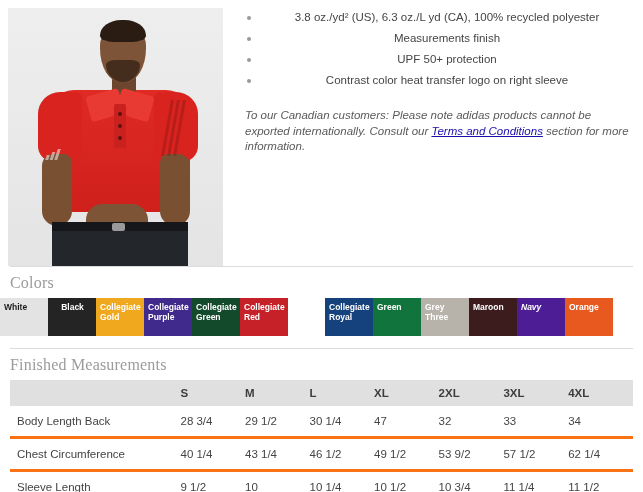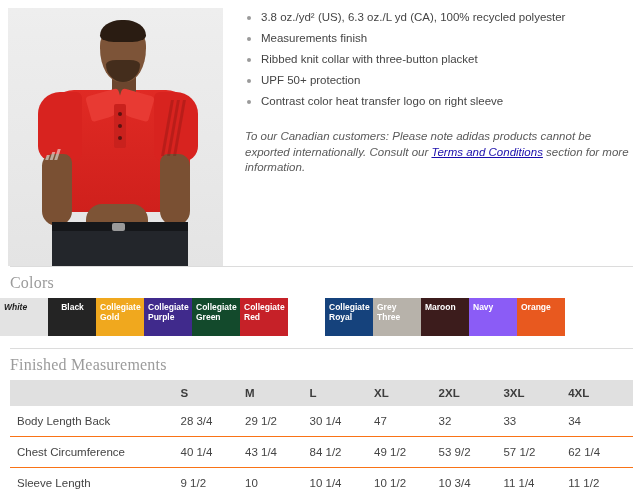--- a/index.html
+++ b/index.html
@@ -183,6 +183,7 @@
     list-style: none;
     margin: 0;
     padding: 0;
+    text-align: center;
   }
   .feature-list li {
     position: relative;

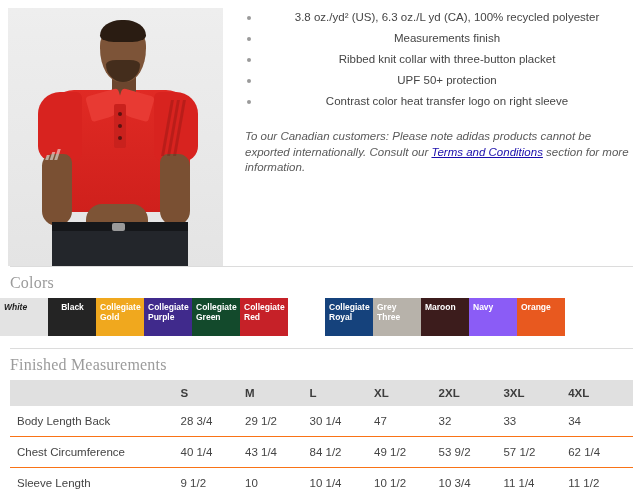--- a/index.html
+++ b/index.html
@@ -326,7 +326,6 @@
     <ul class="feature-list">
       <li>3.8 oz./yd² (US), 6.3 oz./L yd (CA), 100% recycled polyester</li>
       <li>Measurements finish</li>
-      <li>Ribbed knit collar with three-button placket</li>
       <li>UPF 50+ protection</li>
       <li>Contrast color heat transfer logo on right sleeve</li>
     </ul>

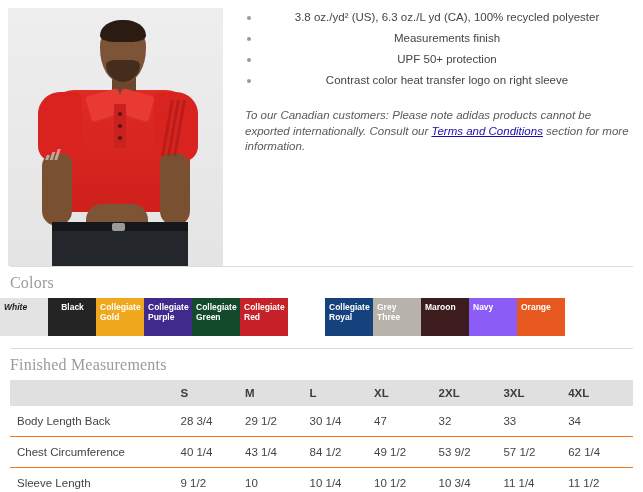--- a/index.html
+++ b/index.html
@@ -336,7 +336,7 @@
 <div class="divider"></div>
 <div class="section-title">Colors</div>
 <div class="swatches">
-  <div class="swatch" style="background: rgb(227, 227, 227); color: rgb(28, 28, 28); font-style: italic;"><span>White</span></div>
+  <div class="swatch" style="background: rgb(227, 227, 227); color: rgb(28, 28, 28);"><span>White</span></div>
   <div class="swatch" style="background: rgb(36, 36, 36); color: rgb(255, 255, 255); text-align: center;"><span>Black</span></div>
   <div class="swatch" style="background: rgb(240, 168, 30); color: rgb(255, 255, 255);"><span>Collegiate Gold</span></div>
   <div class="swatch" style="background: rgb(64, 42, 140); color: rgb(255, 255, 255);"><span>Collegiate Purple</span></div>

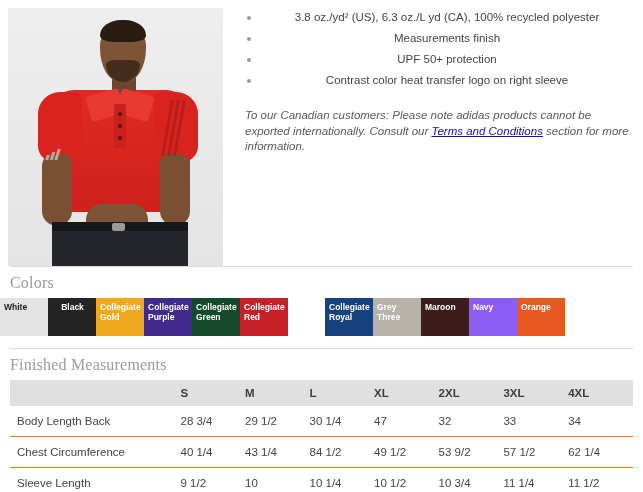--- a/index.html
+++ b/index.html
@@ -343,6 +343,7 @@
   <div class="swatch" style="background: rgb(19, 74, 44); color: rgb(255, 255, 255);"><span>Collegiate Green</span></div>
   <div class="swatch" style="background: rgb(198, 33, 40); color: rgb(255, 255, 255);"><span>Collegiate Red</span></div>
   <div class="swatch" style="background: rgb(21, 66, 124); color: rgb(255, 255, 255); margin-left: 37px;"><span>Collegiate Royal</span></div>
+  <div class="swatch" style="background: rgb(16, 116, 60); color: rgb(255, 255, 255);"><span>Green</span></div>
   <div class="swatch" style="background: rgb(183, 178, 170); color: rgb(255, 255, 255);"><span>Grey Three</span></div>
   <div class="swatch" style="background: rgb(60, 28, 28); color: rgb(255, 255, 255);"><span>Maroon</span></div>
   <div class="swatch" style="background: #8b5cf6; color: rgb(255, 255, 255);"><span>Navy</span></div>

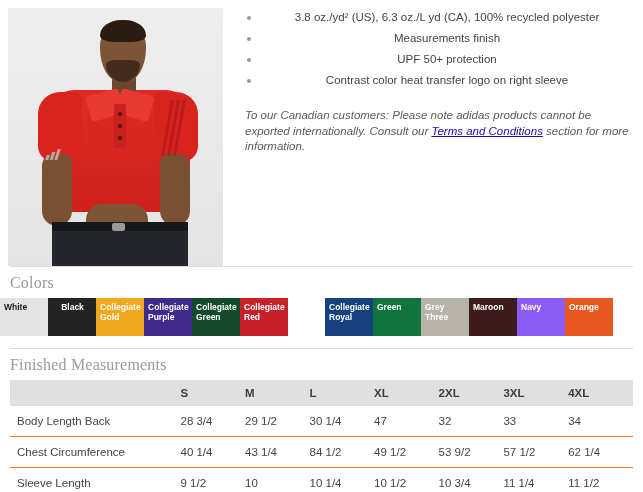--- a/index.html
+++ b/index.html
@@ -346,7 +346,7 @@
   <div class="swatch" style="background: rgb(16, 116, 60); color: rgb(255, 255, 255);"><span>Green</span></div>
   <div class="swatch" style="background: rgb(183, 178, 170); color: rgb(255, 255, 255);"><span>Grey Three</span></div>
   <div class="swatch" style="background: rgb(60, 28, 28); color: rgb(255, 255, 255);"><span>Maroon</span></div>
-  <div class="swatch" style="background: #8b5cf6; color: rgb(255, 255, 255);"><span>Navy</span></div>
+  <div class="swatch" style="background: #4c1d95; color: rgb(255, 255, 255); font-style: italic;"><span>Navy</span></div>
   <div class="swatch" style="background: rgb(232, 89, 31); color: rgb(255, 255, 255);"><span>Orange</span></div>
 </div>
 

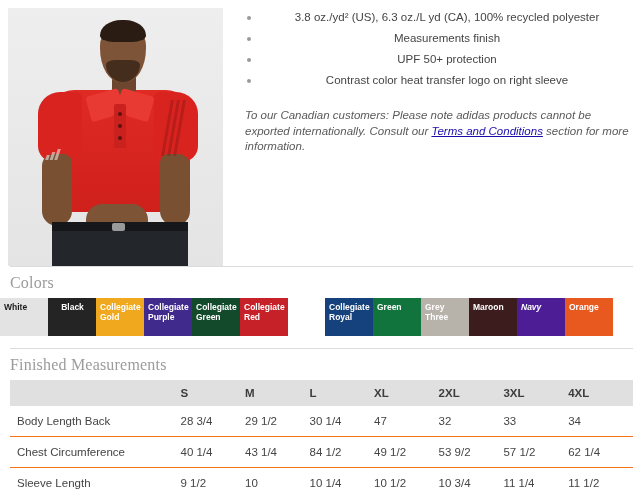--- a/index.html
+++ b/index.html
@@ -272,7 +272,7 @@
   }
   table.meas tbody td {
     padding: 8px 0 8px 0;
-    border-bottom: 1px solid #f97316;
+    border-bottom: 3px solid #f97316;
     color: #444444;
     height: 14px;
   }

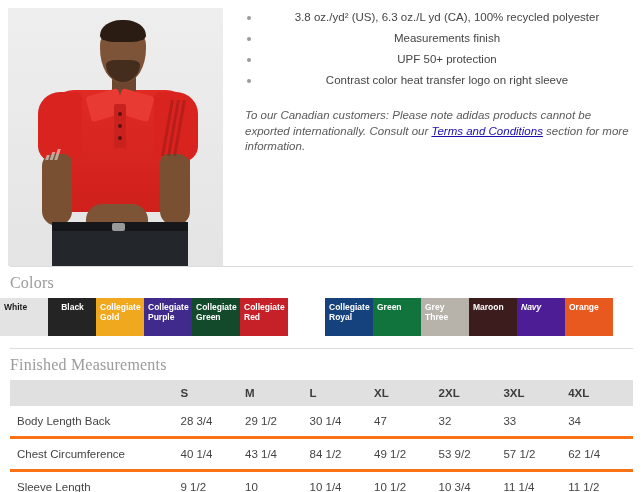--- a/index.html
+++ b/index.html
@@ -392,7 +392,7 @@
         <td class="label-col">Chest Circumference</td>
         <td>40 1/4</td>
         <td>43 1/4</td>
-        <td>84 1/2</td>
+        <td>46 1/2</td>
         <td>49 1/2</td>
         <td>53 9/2</td>
         <td>57 1/2</td>

